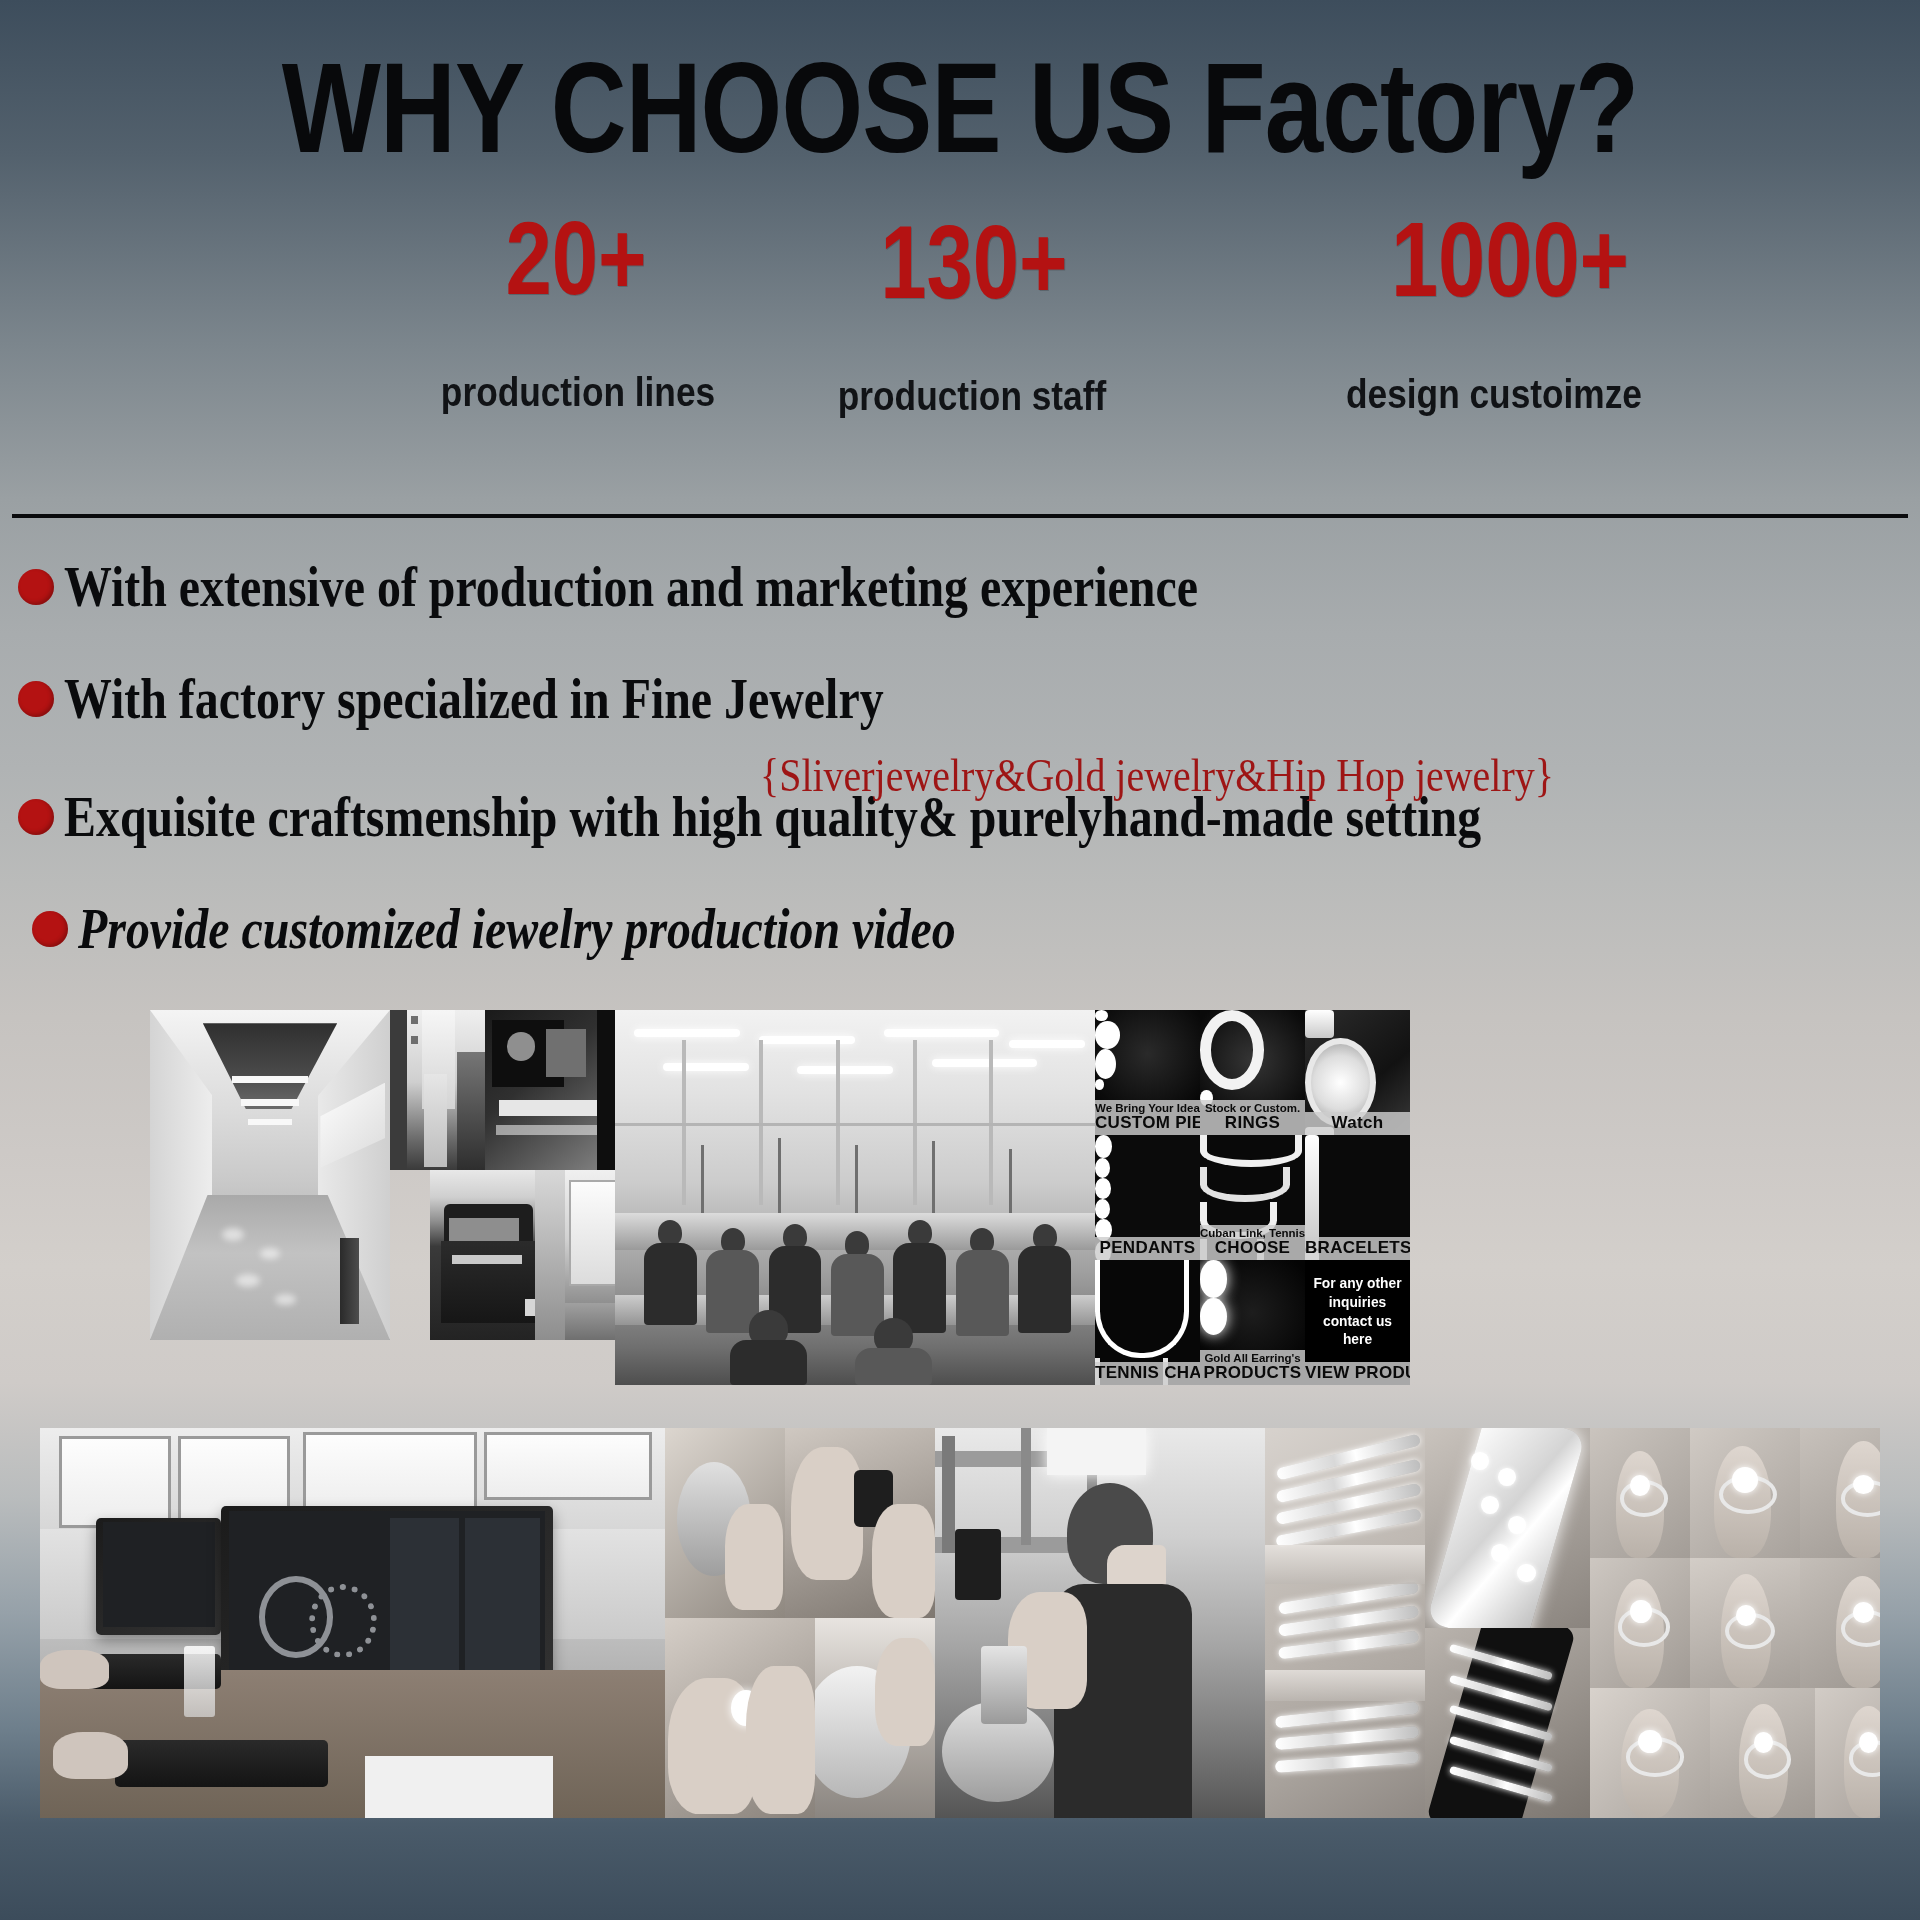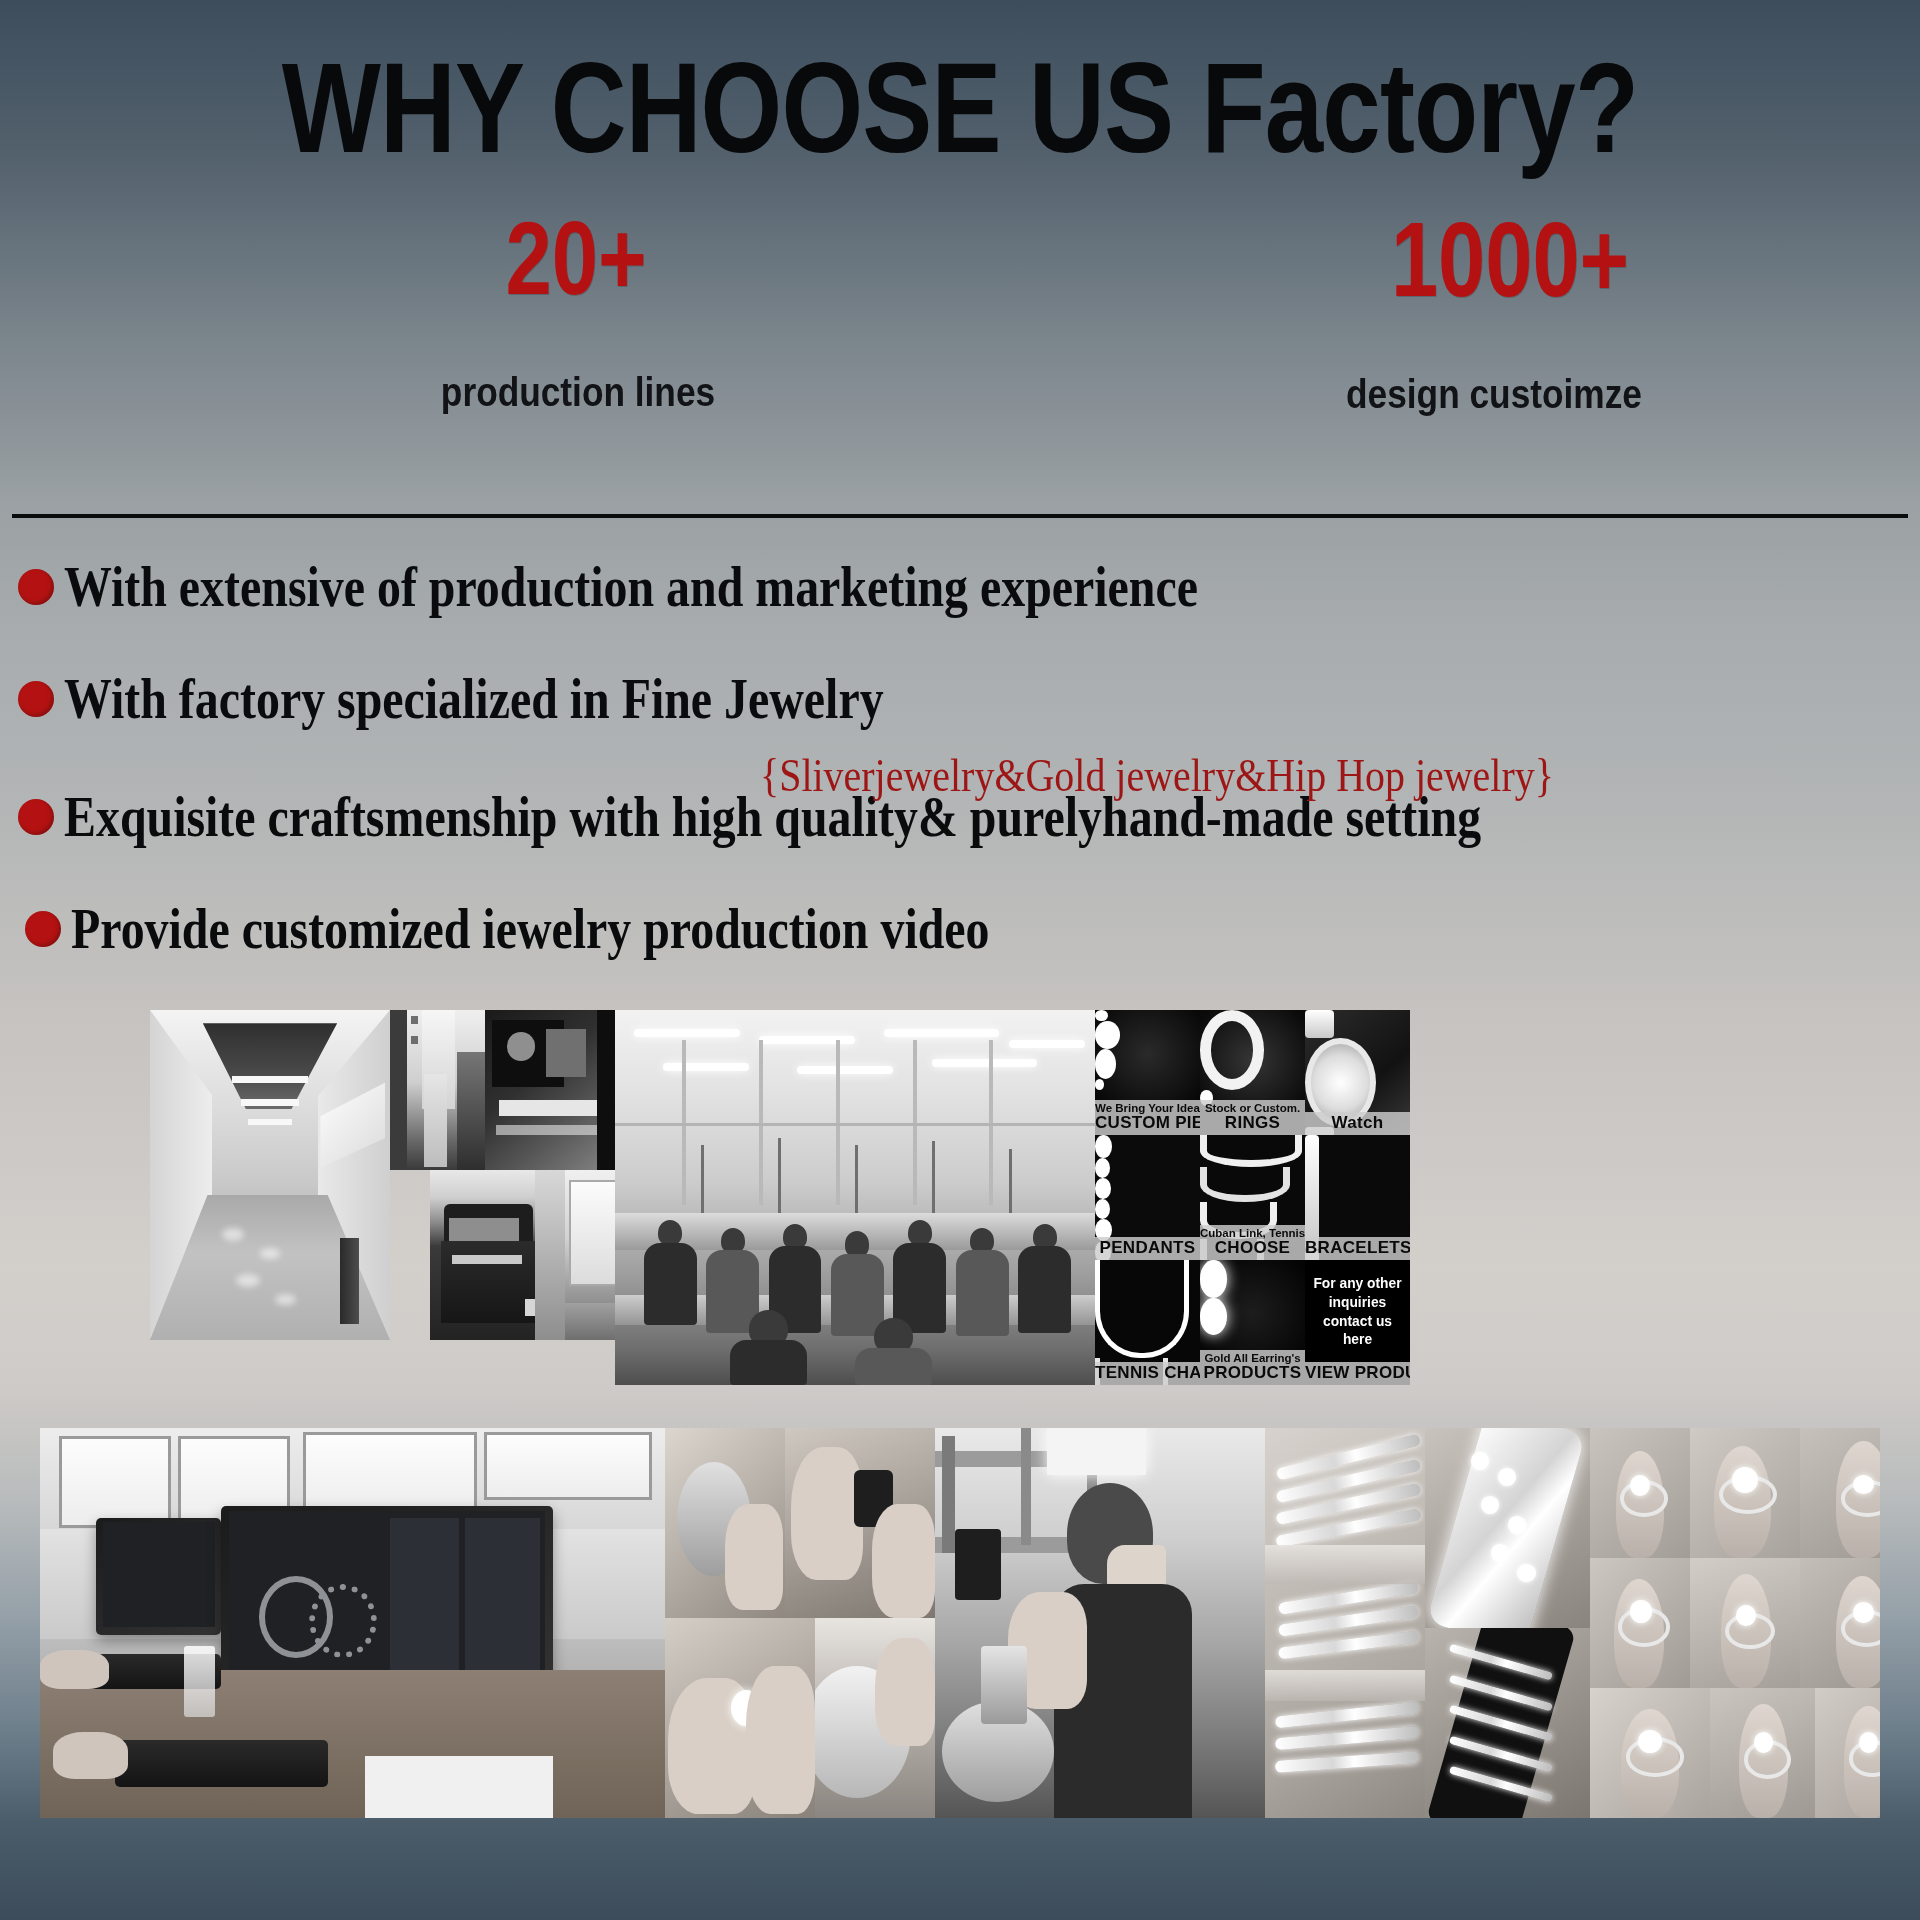--- a/index.html
+++ b/index.html
@@ -272,6 +272,10 @@
     <div class="num">20+</div>
     <div class="lbl">production lines</div>
   </div>
+  <div class="stat stat-2">
+    <div class="num">130+</div>
+    <div class="lbl">production staff</div>
+  </div>
   <div class="stat stat-3">
     <div class="num">1000+</div>
     <div class="lbl">design custoimze</div>

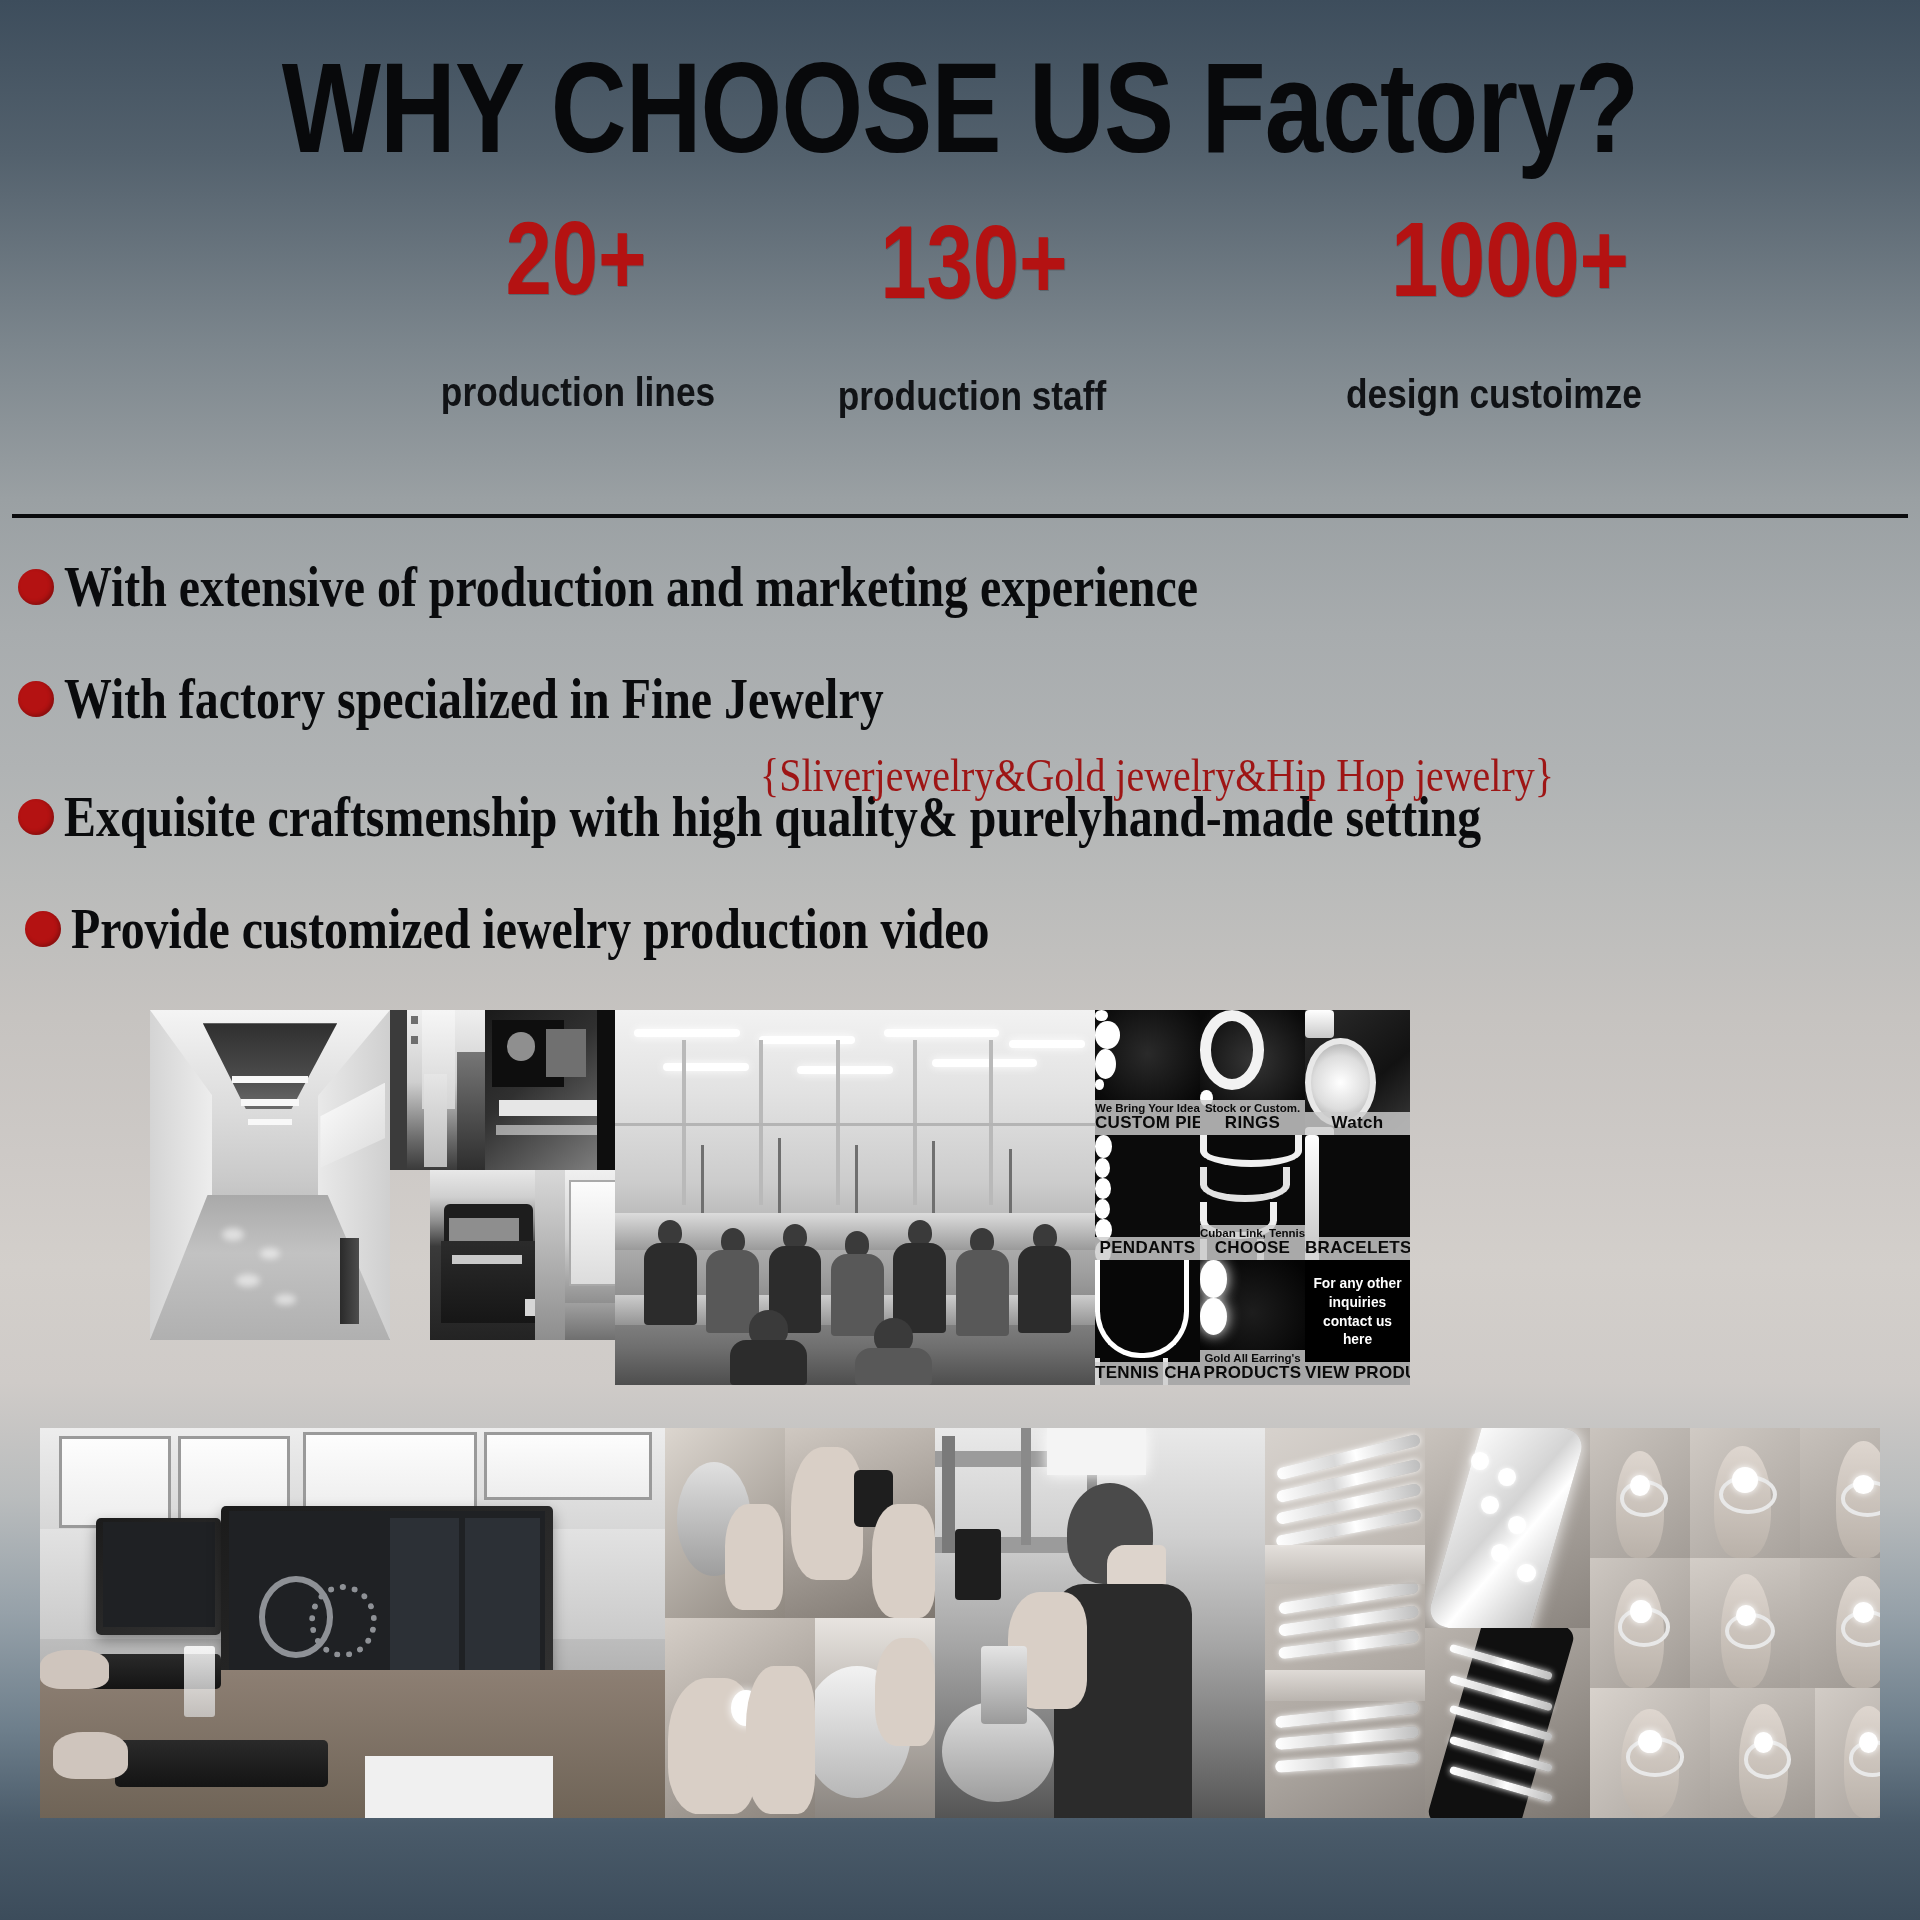--- a/index.html
+++ b/index.html
@@ -111,7 +111,7 @@
   .b0{left:18px;top:10px;}
   .b1{left:18px;top:122px;}
   .b2{left:18px;top:240px;}
-  .b3{left:25px;top:352px;}
+  .b3{left:32px;top:352px;font-style:italic;}
   .subnote{
     position:absolute;left:760px;top:200px;
     font-family:"Liberation Serif",serif;

